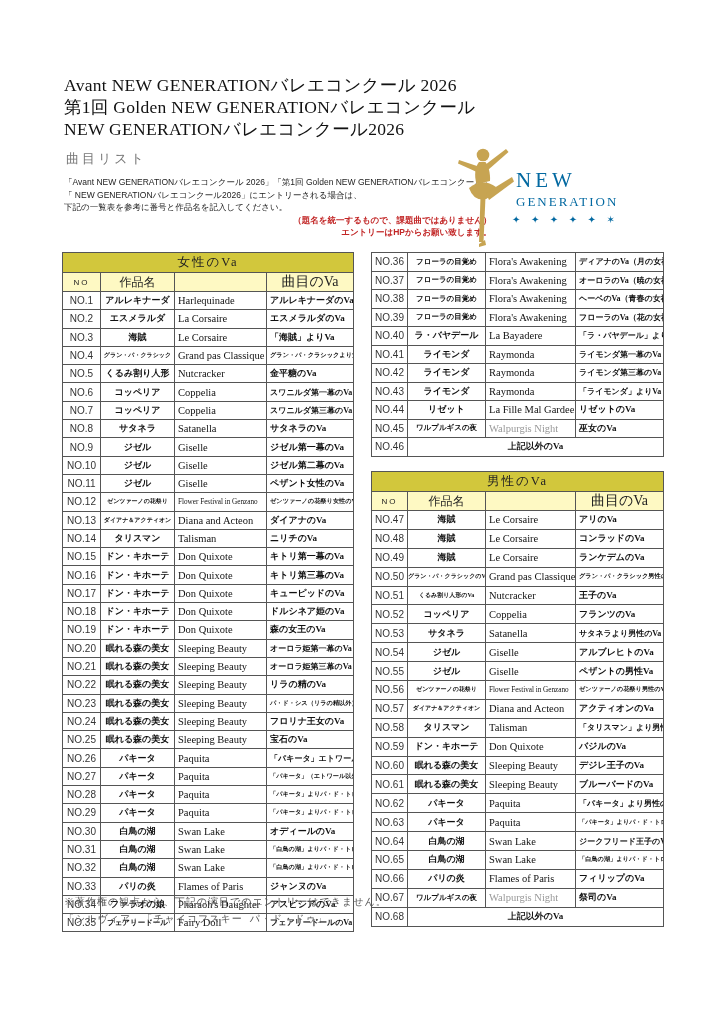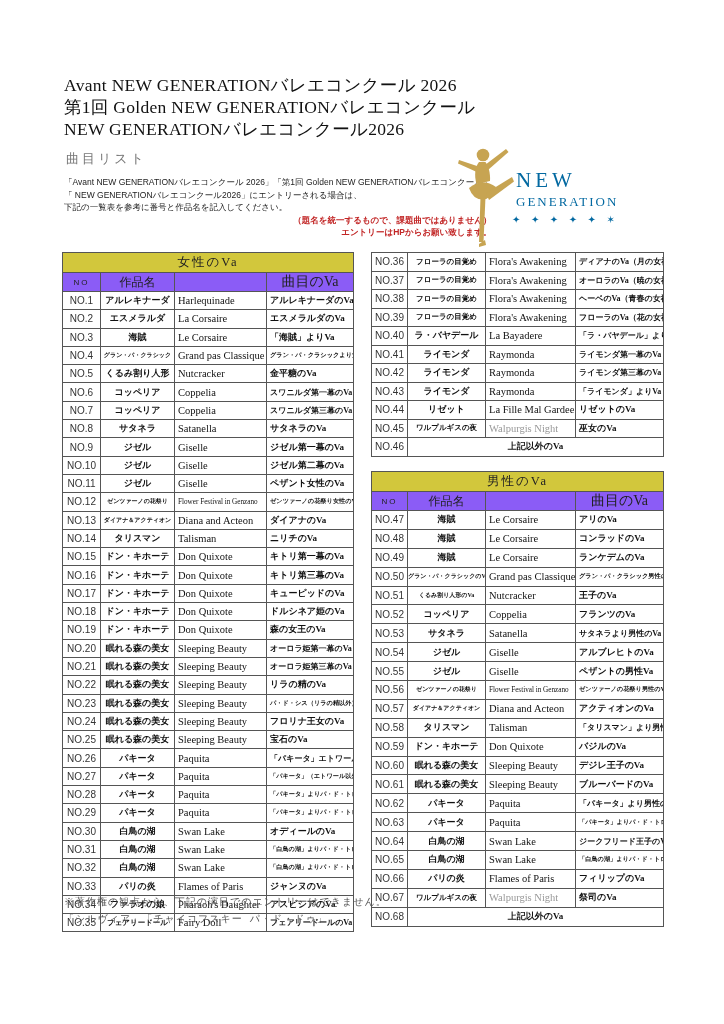--- a/index.html
+++ b/index.html
@@ -34,7 +34,7 @@
   .tbl th,.tbl td{border:1px solid #555;overflow:hidden;white-space:nowrap;padding:0;}
   .tbl th.title{background:#d2c73c;font-size:12.5px;font-weight:normal;height:19px;
                 letter-spacing:2px;text-align:center;color:#222;margin-left:16px;}
-  .tbl th.col{background:#8b5cf6;font-weight:normal;height:17px;text-align:center;color:#222;}
+  .tbl th.col{background:#fef9c3;font-weight:normal;height:17px;text-align:center;color:#222;}
   .tbl th.h-no{font-size:8px;letter-spacing:2px;font-family:"Liberation Sans",sans-serif;}
   .tbl th.h-jp{font-size:12px;}
   .tbl th.h-va{font-size:14px;}

